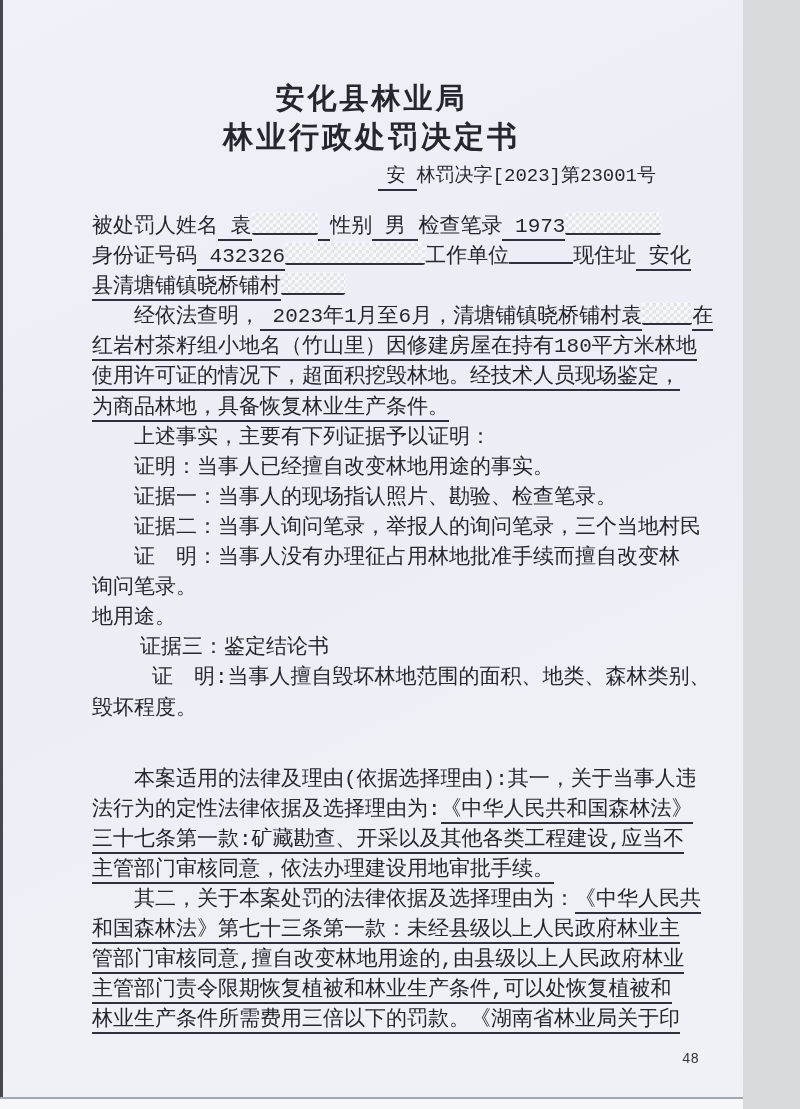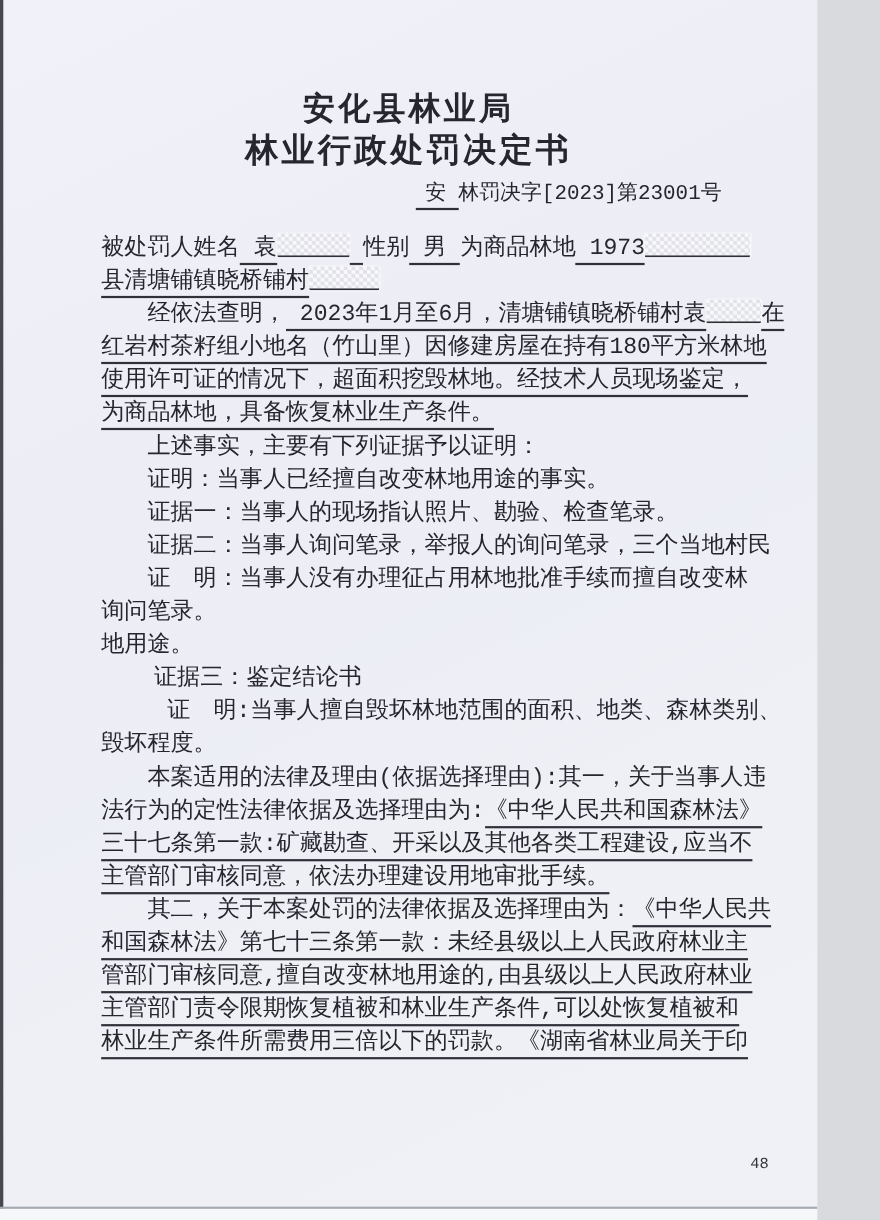--- a/index.html
+++ b/index.html
@@ -50,7 +50,7 @@
   <div class="docnum"><span class="u-docno">安</span><span>林罚决字[2023]第23001号</span></div>
 
   <div class="doc-body">
-      <div class="line"><span class="">被处罚人姓名</span><span class="u">  袁</span><span class="blur u" style="width: 66px;"></span><span class="u">  </span><span class="">性别</span><span class="u">   男   </span><span class="">为商品林地</span><span class="u">  1973</span><span class="blur u" style="width: 96px;"></span></div>
+      <div class="line"><span class="">被处罚人姓名</span><span class="u">  袁</span><span class="blur u" style="width: 66px;"></span><span class="u">  </span><span class="">性别</span><span class="u">   男   </span><span class="">检查笔录</span><span class="u">  1973</span><span class="blur u" style="width: 96px;"></span></div>
       <div class="line"><span class="u">县清塘铺镇晓桥铺村</span><span class="blur u" style="width: 64px;"></span><span class="u">  </span></div>
       <div class="line" style="padding-left: 42px;"><span class="">经依法查明，</span><span class="u"> 2023年1月至6月，清塘铺镇晓桥铺村袁</span><span class="blur u" style="width: 50px;"></span><span class="u">在</span></div>
       <div class="line"><span class="u">红岩村茶籽组小地名（竹山里）因修建房屋在持有180平方米林地</span></div>

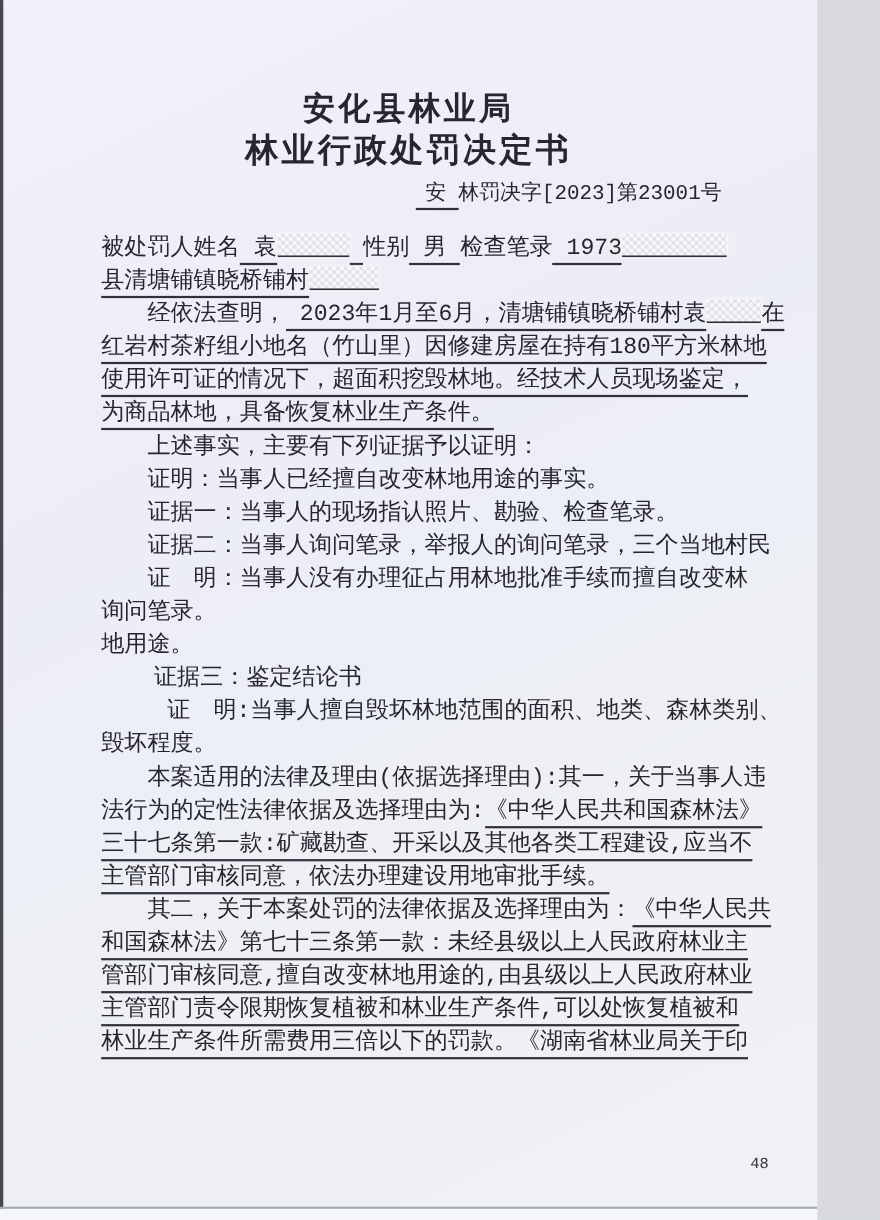--- a/index.html
+++ b/index.html
@@ -51,6 +51,7 @@
 
   <div class="doc-body">
       <div class="line"><span class="">被处罚人姓名</span><span class="u">  袁</span><span class="blur u" style="width: 66px;"></span><span class="u">  </span><span class="">性别</span><span class="u">   男   </span><span class="">检查笔录</span><span class="u">  1973</span><span class="blur u" style="width: 96px;"></span></div>
+      <div class="line"><span class="">身份证号码</span><span class="u">  432326</span><span class="blur u" style="width: 140px;"></span><span class="">工作单位</span><span class="u blank" style="width: 64px;"></span><span class="">现住址</span><span class="u"> 安化</span></div>
       <div class="line"><span class="u">县清塘铺镇晓桥铺村</span><span class="blur u" style="width: 64px;"></span><span class="u">  </span></div>
       <div class="line" style="padding-left: 42px;"><span class="">经依法查明，</span><span class="u"> 2023年1月至6月，清塘铺镇晓桥铺村袁</span><span class="blur u" style="width: 50px;"></span><span class="u">在</span></div>
       <div class="line"><span class="u">红岩村茶籽组小地名（竹山里）因修建房屋在持有180平方米林地</span></div>

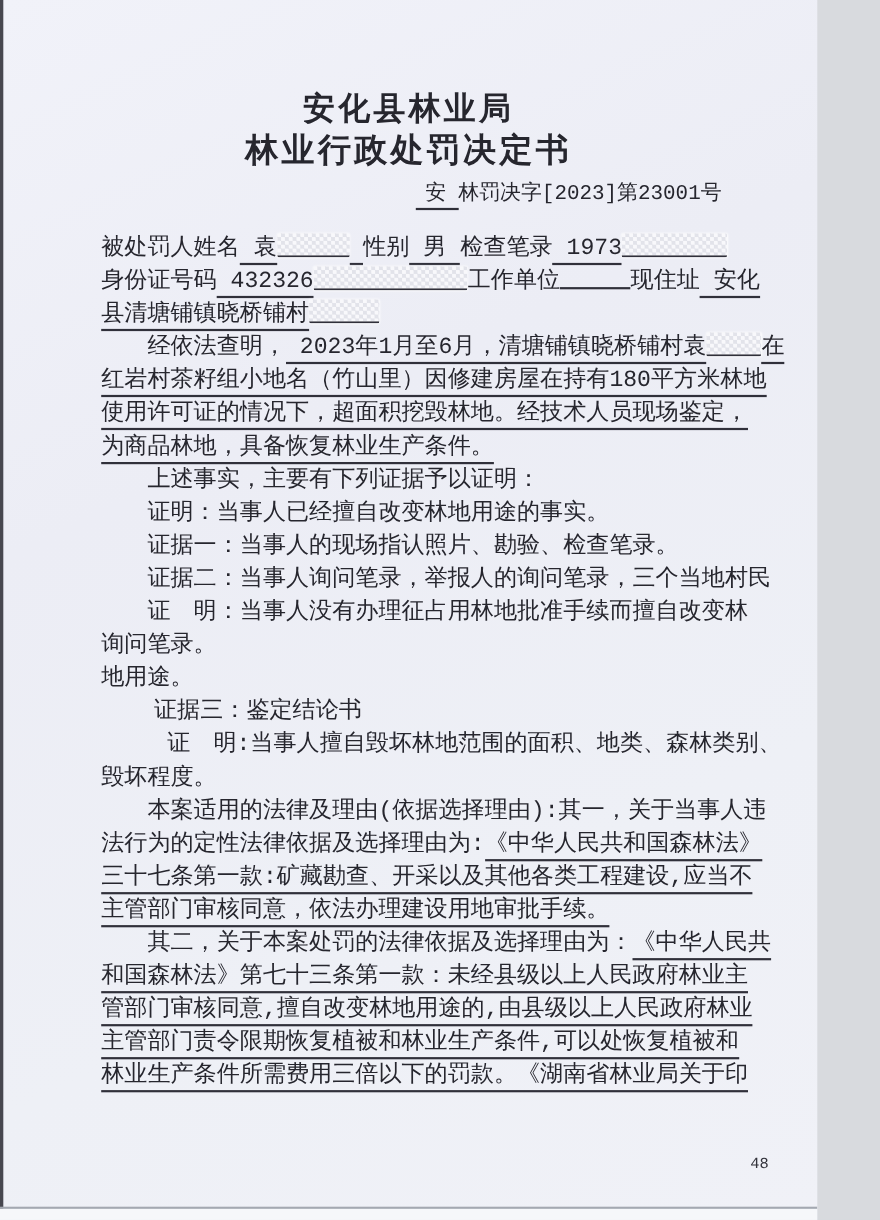--- a/index.html
+++ b/index.html
@@ -67,7 +67,7 @@
       <div class="line" style="padding-left: 48px;"><span class="">证据三：鉴定结论书</span></div>
       <div class="line" style="padding-left: 60px;"><span class="">证　明:当事人擅自毁坏林地范围的面积、地类、森林类别、</span></div>
       <div class="line"><span class="">毁坏程度。</span></div>
-      <div class="line" style="padding-left: 42px;"><span class="">本案适用的法律及理由(依据选择理由):其一，关于当事人违</span></div>
+      <div class="line" style="padding-left: 42px; margin-top: 41px;"><span class="">本案适用的法律及理由(依据选择理由):其一，关于当事人违</span></div>
       <div class="line"><span class="">法行为的定性法律依据及选择理由为:</span><span class="u">《中华人民共和国森林法》</span></div>
       <div class="line"><span class="u">三十七条第一款:矿藏勘查、开采以及其他各类工程建设,应当不</span></div>
       <div class="line"><span class="u">主管部门审核同意，依法办理建设用地审批手续。 </span></div>

